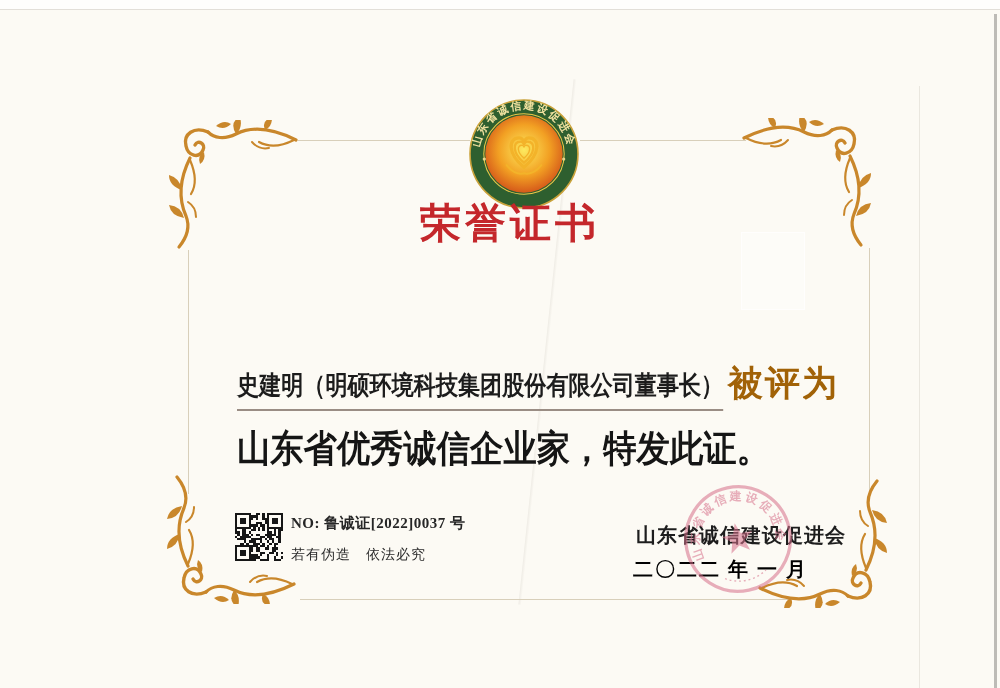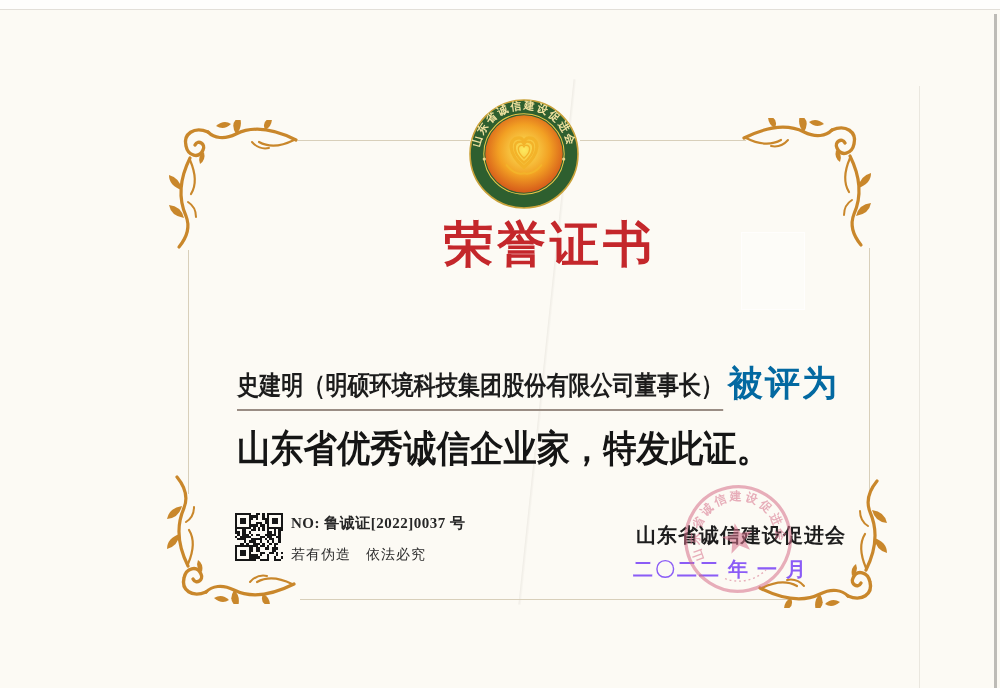--- a/index.html
+++ b/index.html
@@ -37,9 +37,9 @@
   #red-stamp{left:681px;top:482px;width:114px;height:114px;opacity:.55;transform:rotate(-12deg);}
 
   
-  #cert-title{left:420px;top:212px;width:260px;text-align:center;color:#c4272b;
+  #cert-title{left:420px;top:196px;width:260px;text-align:left;color:#c4272b;
               font-family:"Liberation Sans","DejaVu Sans",sans-serif;
-              font-size:49px;font-weight:bold;letter-spacing:4px;white-space:nowrap;}
+              font-size:41px;font-weight:bold;letter-spacing:4px;white-space:nowrap;}
   #recipient-line{left:237px;top:368px;font-family:"Liberation Sans","DejaVu Sans",sans-serif;
               font-size:26px;font-weight:bold;color:#1c1c1c;white-space:nowrap;
               transform:scaleX(.85);transform-origin:left top;

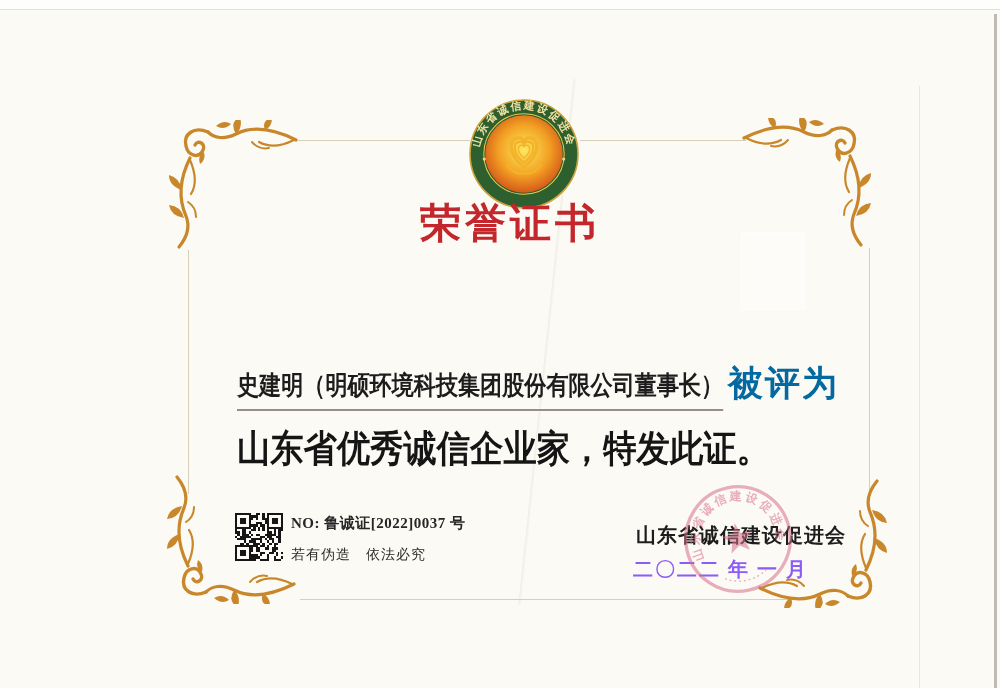--- a/index.html
+++ b/index.html
@@ -44,7 +44,7 @@
               font-size:26px;font-weight:bold;color:#1c1c1c;white-space:nowrap;
               transform:scaleX(.85);transform-origin:left top;
               border-bottom:2px solid #9a8d84;padding-bottom:6px;}
-  #verdict{left:728px;top:360px;font-size:35px;font-weight:bold;color:#0369a1;white-space:nowrap;letter-spacing:2px;}
+  #verdict{left:728px;top:360px;font-size:35px;font-weight:bold;color:#a16207;white-space:nowrap;letter-spacing:2px;}
   #award-line{left:237px;top:424px;font-size:37px;font-weight:bold;color:#151515;white-space:nowrap;
               transform:scaleX(.9);transform-origin:left top;letter-spacing:0px;}
   #qr-code{left:235px;top:513px;width:48px;height:48px;}

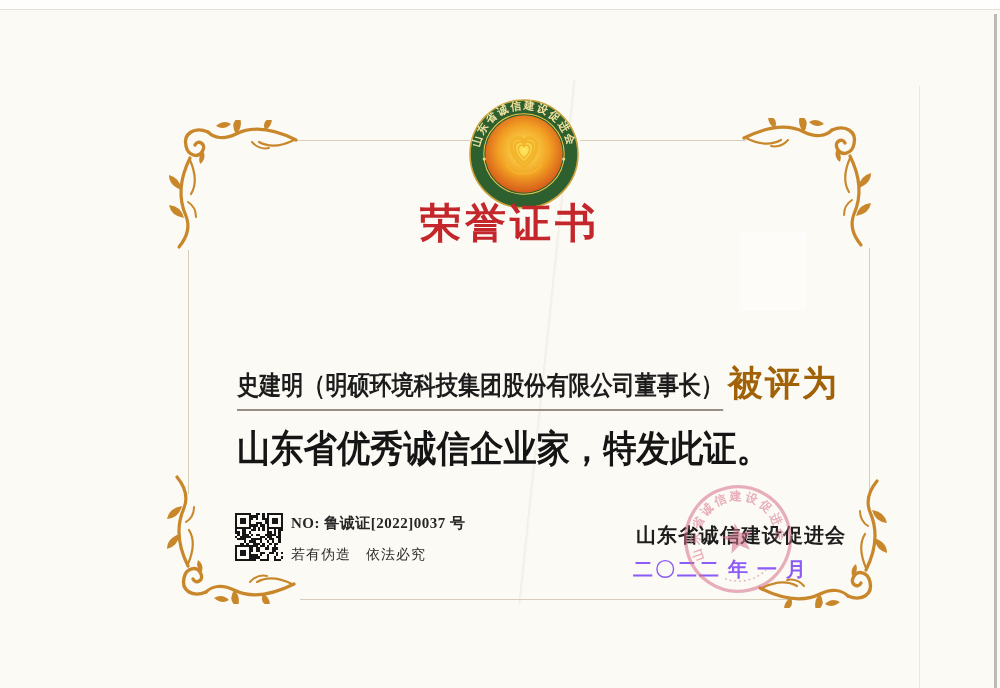--- a/index.html
+++ b/index.html
@@ -51,7 +51,7 @@
   #serial-number{left:291px;top:514px;font-size:15px;font-weight:bold;color:#262626;white-space:pre;letter-spacing:.5px;}
   #forgery-warning{left:291px;top:546px;font-size:14px;font-weight:normal;color:#2a2a2a;white-space:pre;letter-spacing:1px;}
   #issuer-name{left:636px;top:522px;font-size:20px;font-weight:bold;color:#1d1d1d;white-space:nowrap;letter-spacing:1px;}
-  #issue-date{left:633px;top:556px;font-size:20px;font-weight:bold;color:#8b5cf6;white-space:pre;letter-spacing:2px;}
+  #issue-date{left:633px;top:556px;font-size:20px;font-weight:bold;color:#000000;white-space:pre;letter-spacing:2px;}
 </style>
 </head>
 <body>

